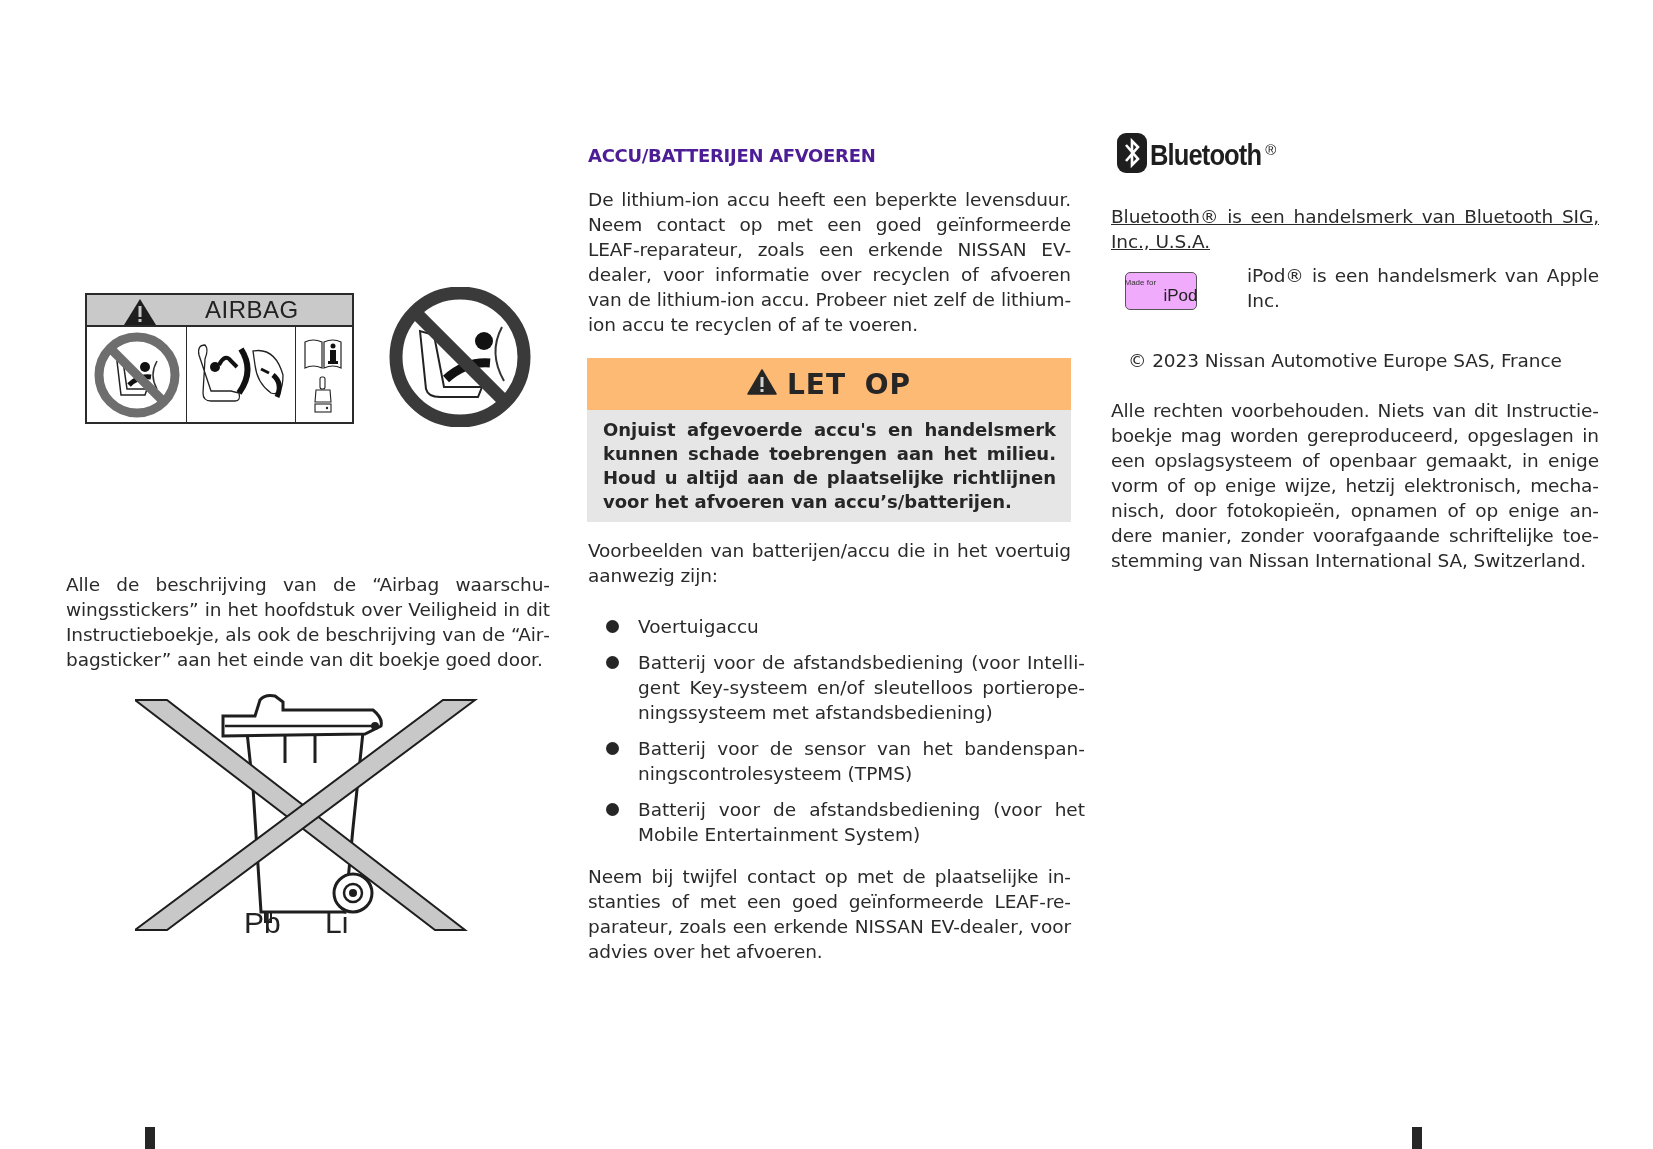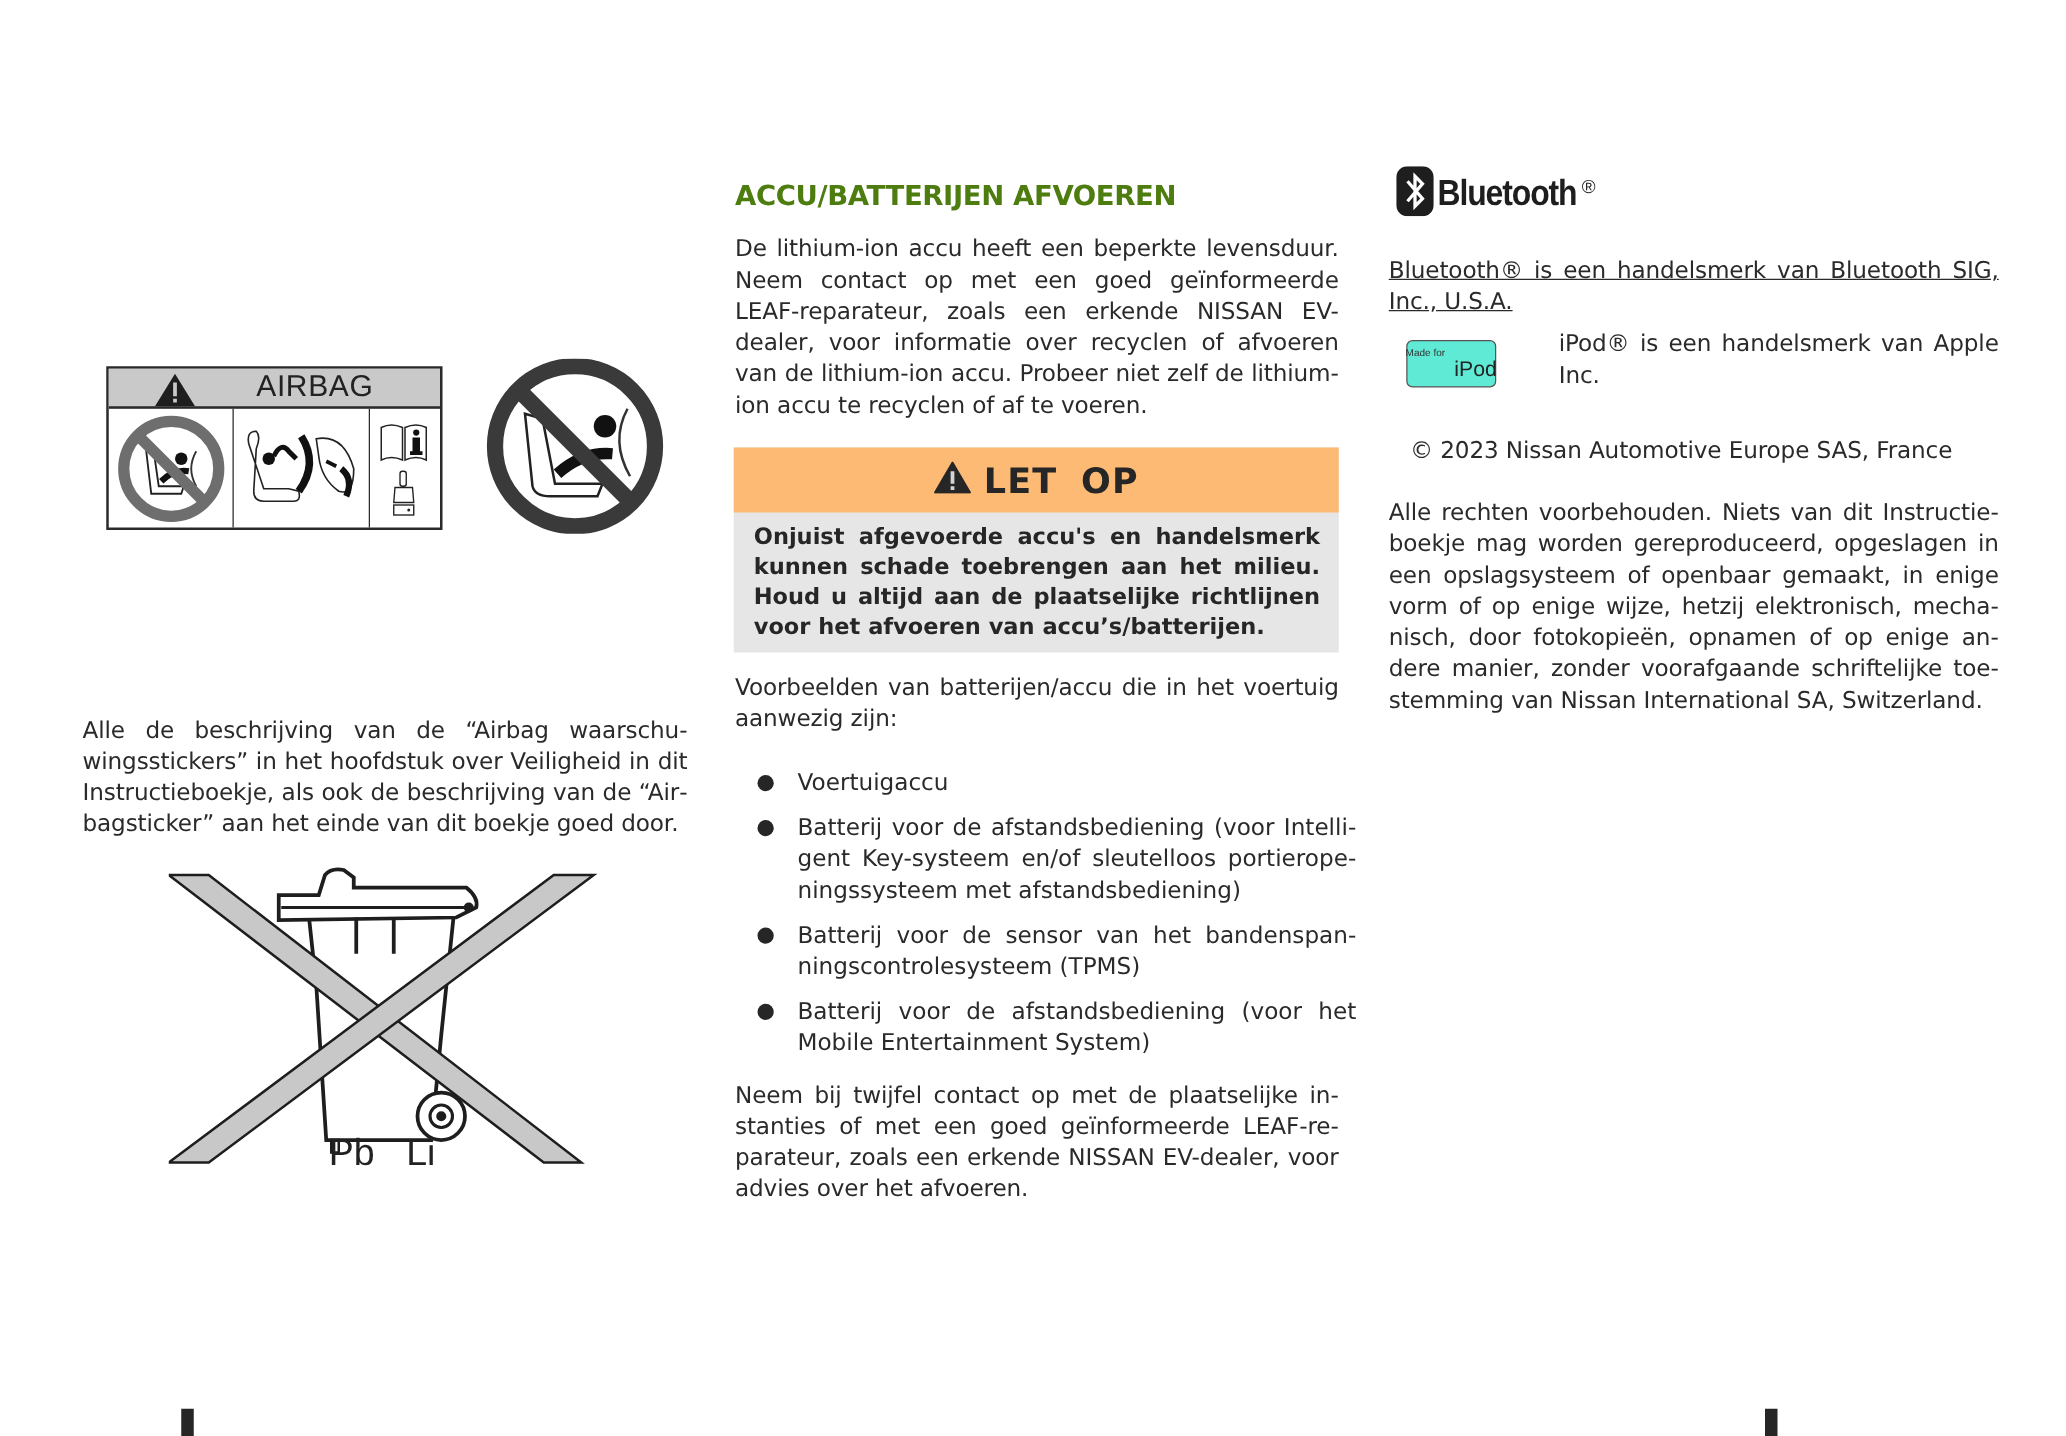--- a/index.html
+++ b/index.html
@@ -8,7 +8,7 @@
   .abs { position:absolute; }
   .p { font-size:18.5px; line-height:25px; text-align:justify; margin:0; letter-spacing:-0.1px; }
   .p.last-left { text-align-last:left; }
-  .title { font-size:22px; font-weight:bold; letter-spacing:-0.3px; color:#4d7c0f; margin:0; }
+  .title { font-size:18px; font-weight:bold; letter-spacing:-0.3px; color:#4c1d95; margin:0; }
   .bullet-list { list-style:none; margin:14px; padding:0; }
   .bullet-list li { position:relative; padding-left:36px; font-size:18.5px; line-height:25px; text-align:justify; text-align-last:left; margin-bottom:11px; }
   .bullet-dot { position:absolute; left:4px; top:6px; width:13px; height:13px; border-radius:50%; background:#262626; }

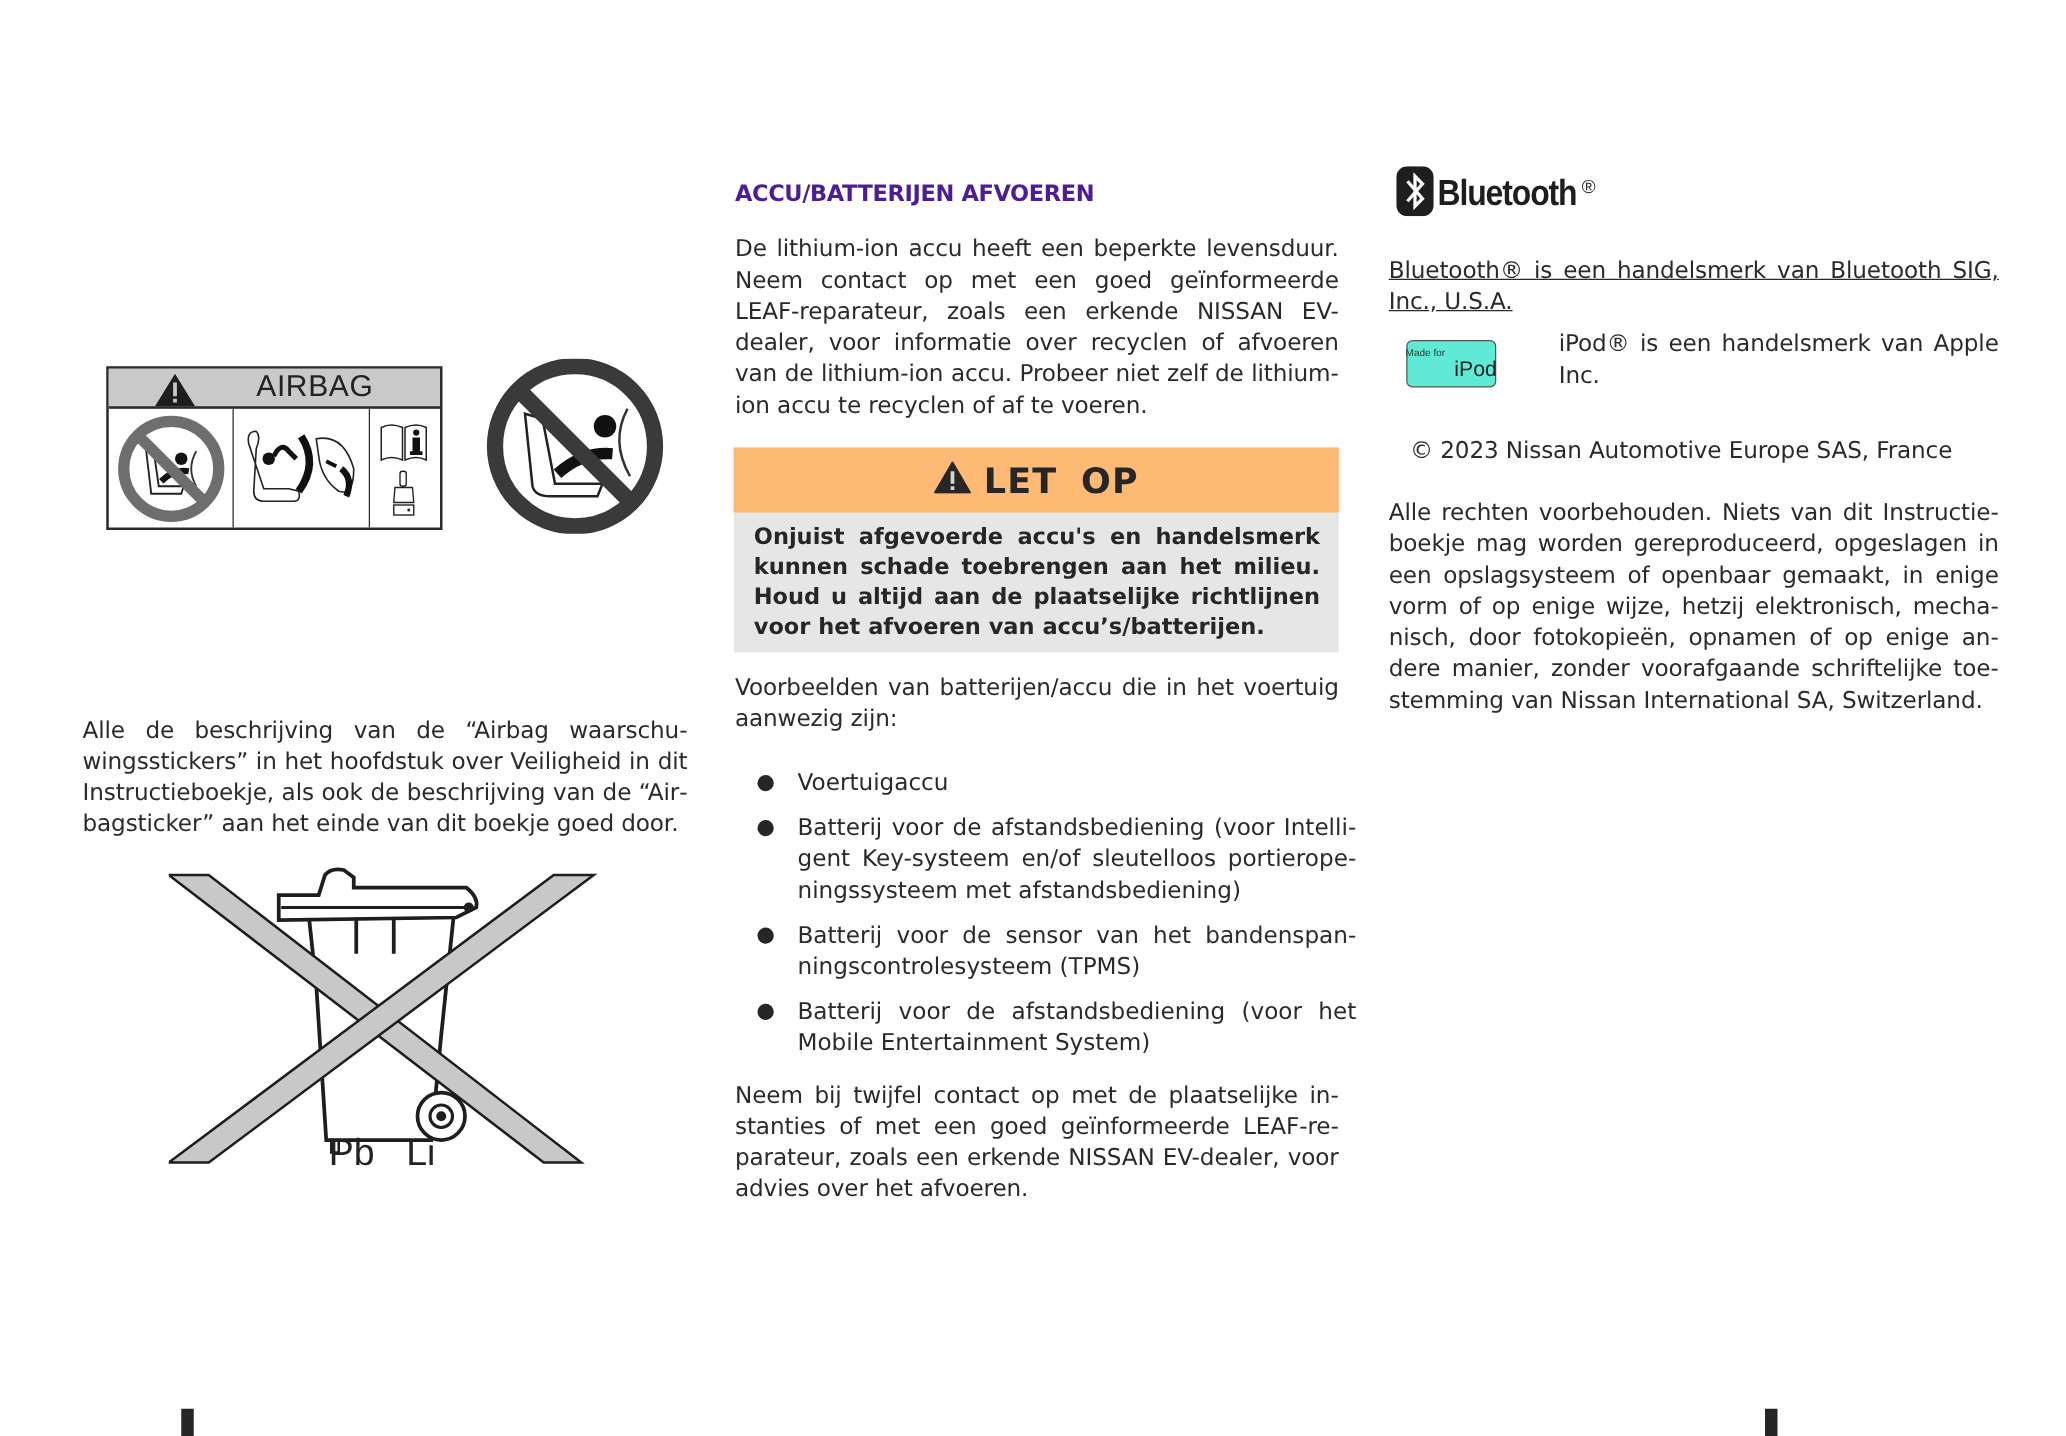--- a/index.html
+++ b/index.html
@@ -24,7 +24,7 @@
   .sticker-cell { border-right:1.5px solid #2a2a2a; display:flex; align-items:center; justify-content:center; }
   .sticker-cell:last-child { border-right:none; }
   .pbli { font-family:"Liberation Sans", sans-serif; font-size:30px; color:#222; }
-  .ipod-badge { border:1.5px solid #555; border-radius:5px; width:70px; height:36px; display:flex; align-items:center; justify-content:center; gap:0; background:#5eead4; }
+  .ipod-badge { border:1.5px solid #555; border-radius:5px; width:70px; height:36px; display:flex; align-items:center; justify-content:center; gap:0; background:#f0abfc; }
 </style>
 </head>
 <body>

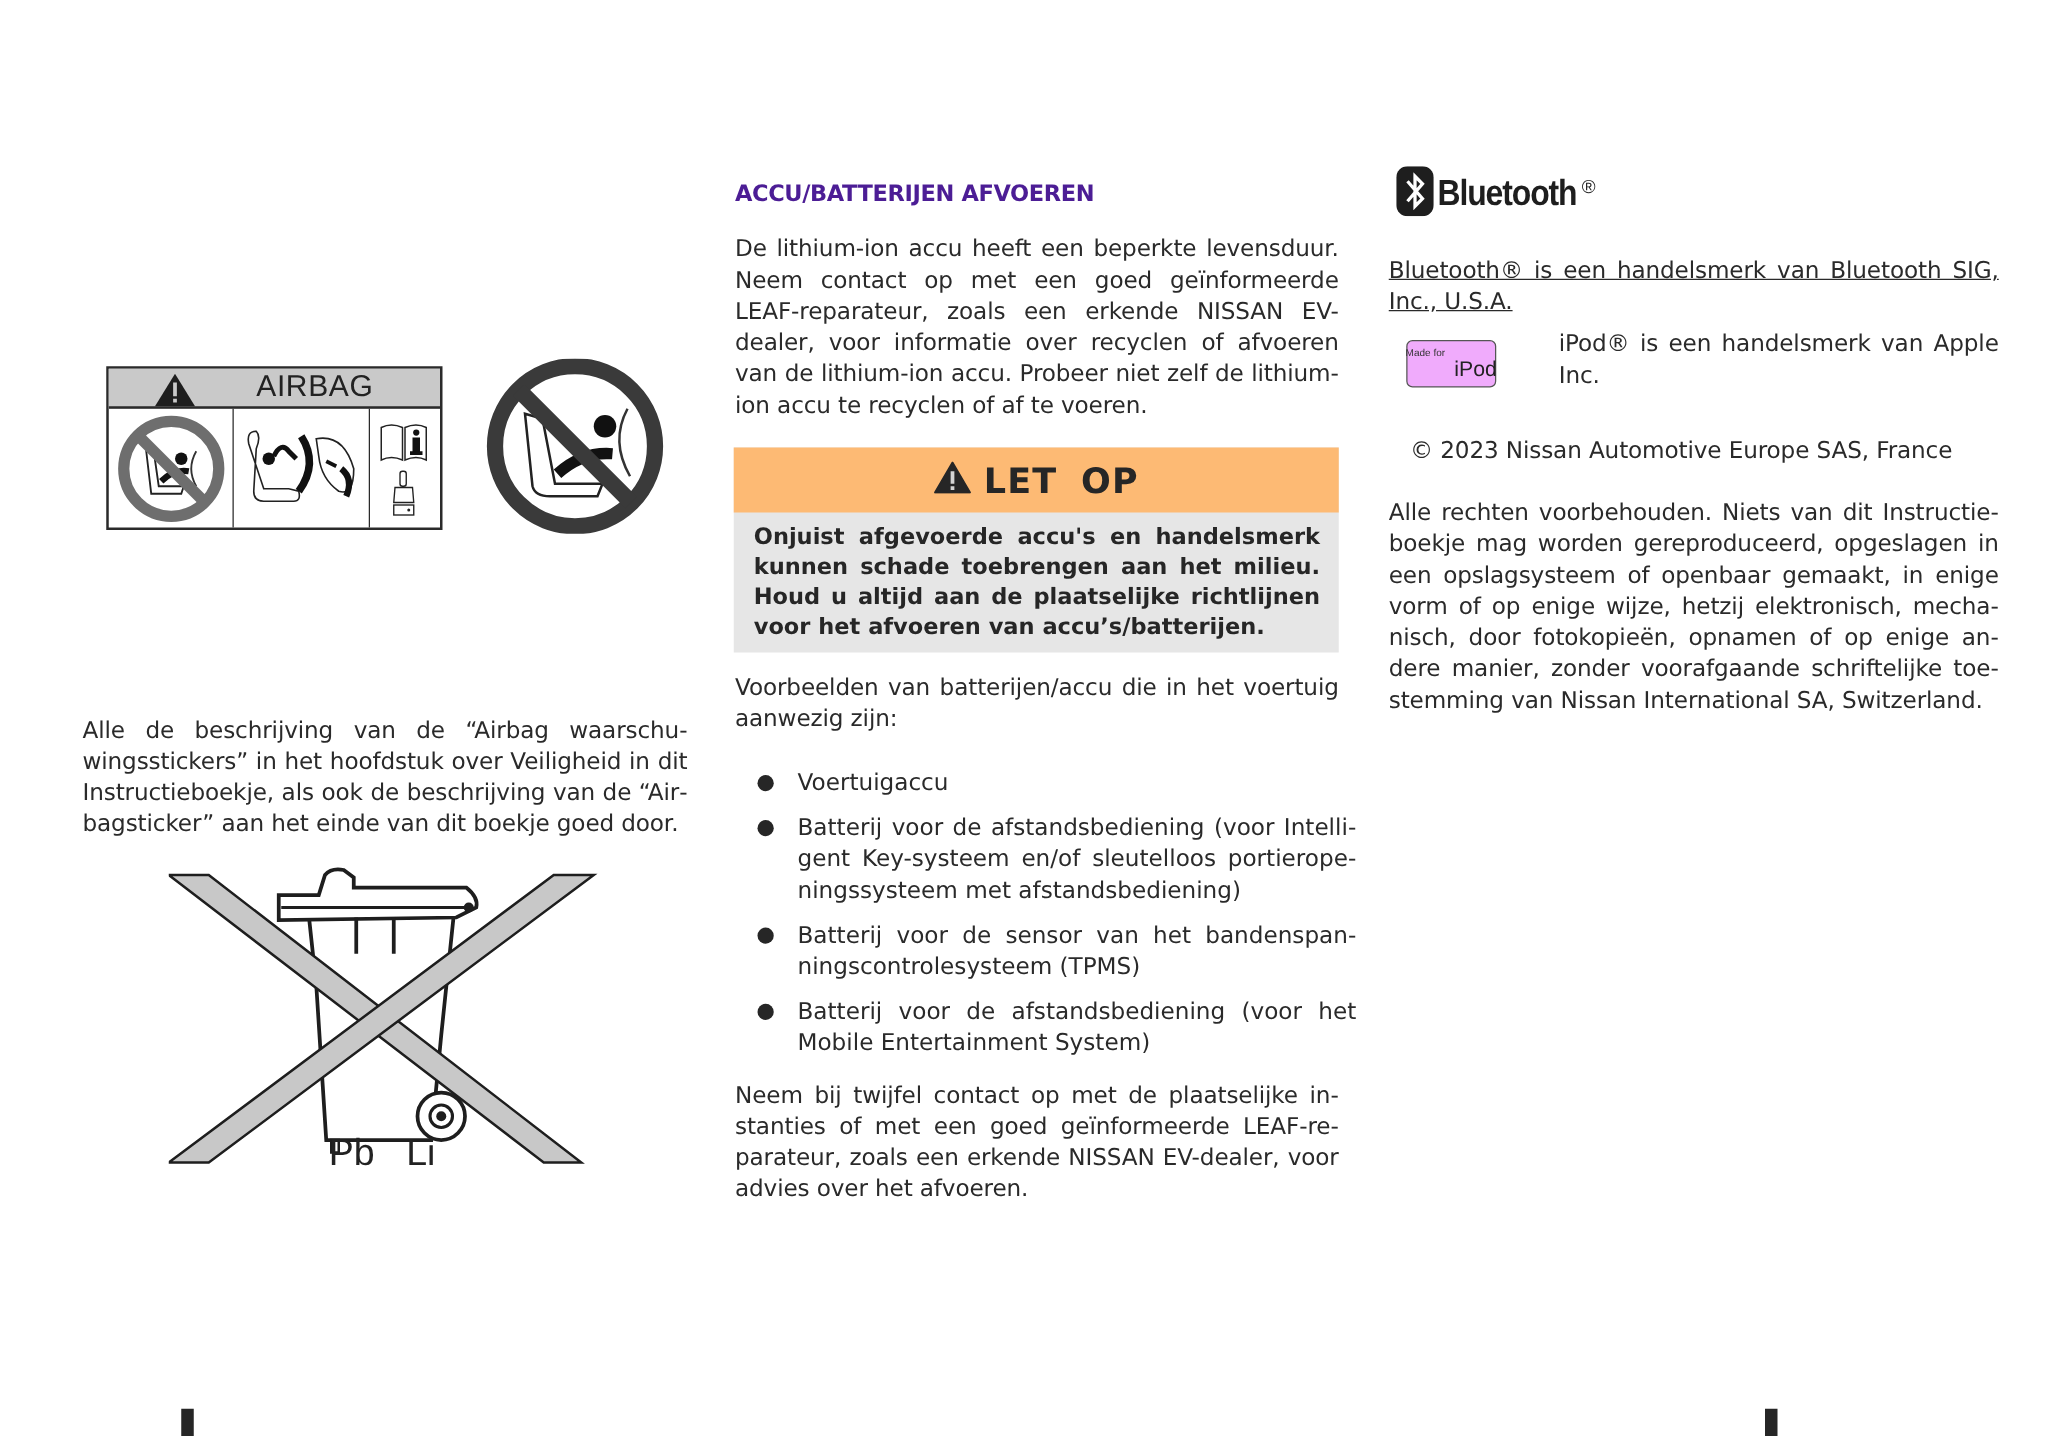--- a/index.html
+++ b/index.html
@@ -121,7 +121,7 @@
 
       <rect x="130" y="224" width="6" height="10" fill="none" stroke="#1e1e1e" stroke-width="2"></rect>
     </svg>
-    <span class="abs pbli" style="left:128px;top:218px;">Pb</span>
+    <span class="abs pbli" style="left:109px;top:218px;">Pb</span>
     <span class="abs pbli" style="left:190px;top:218px;">Li</span>
   </div>
 

